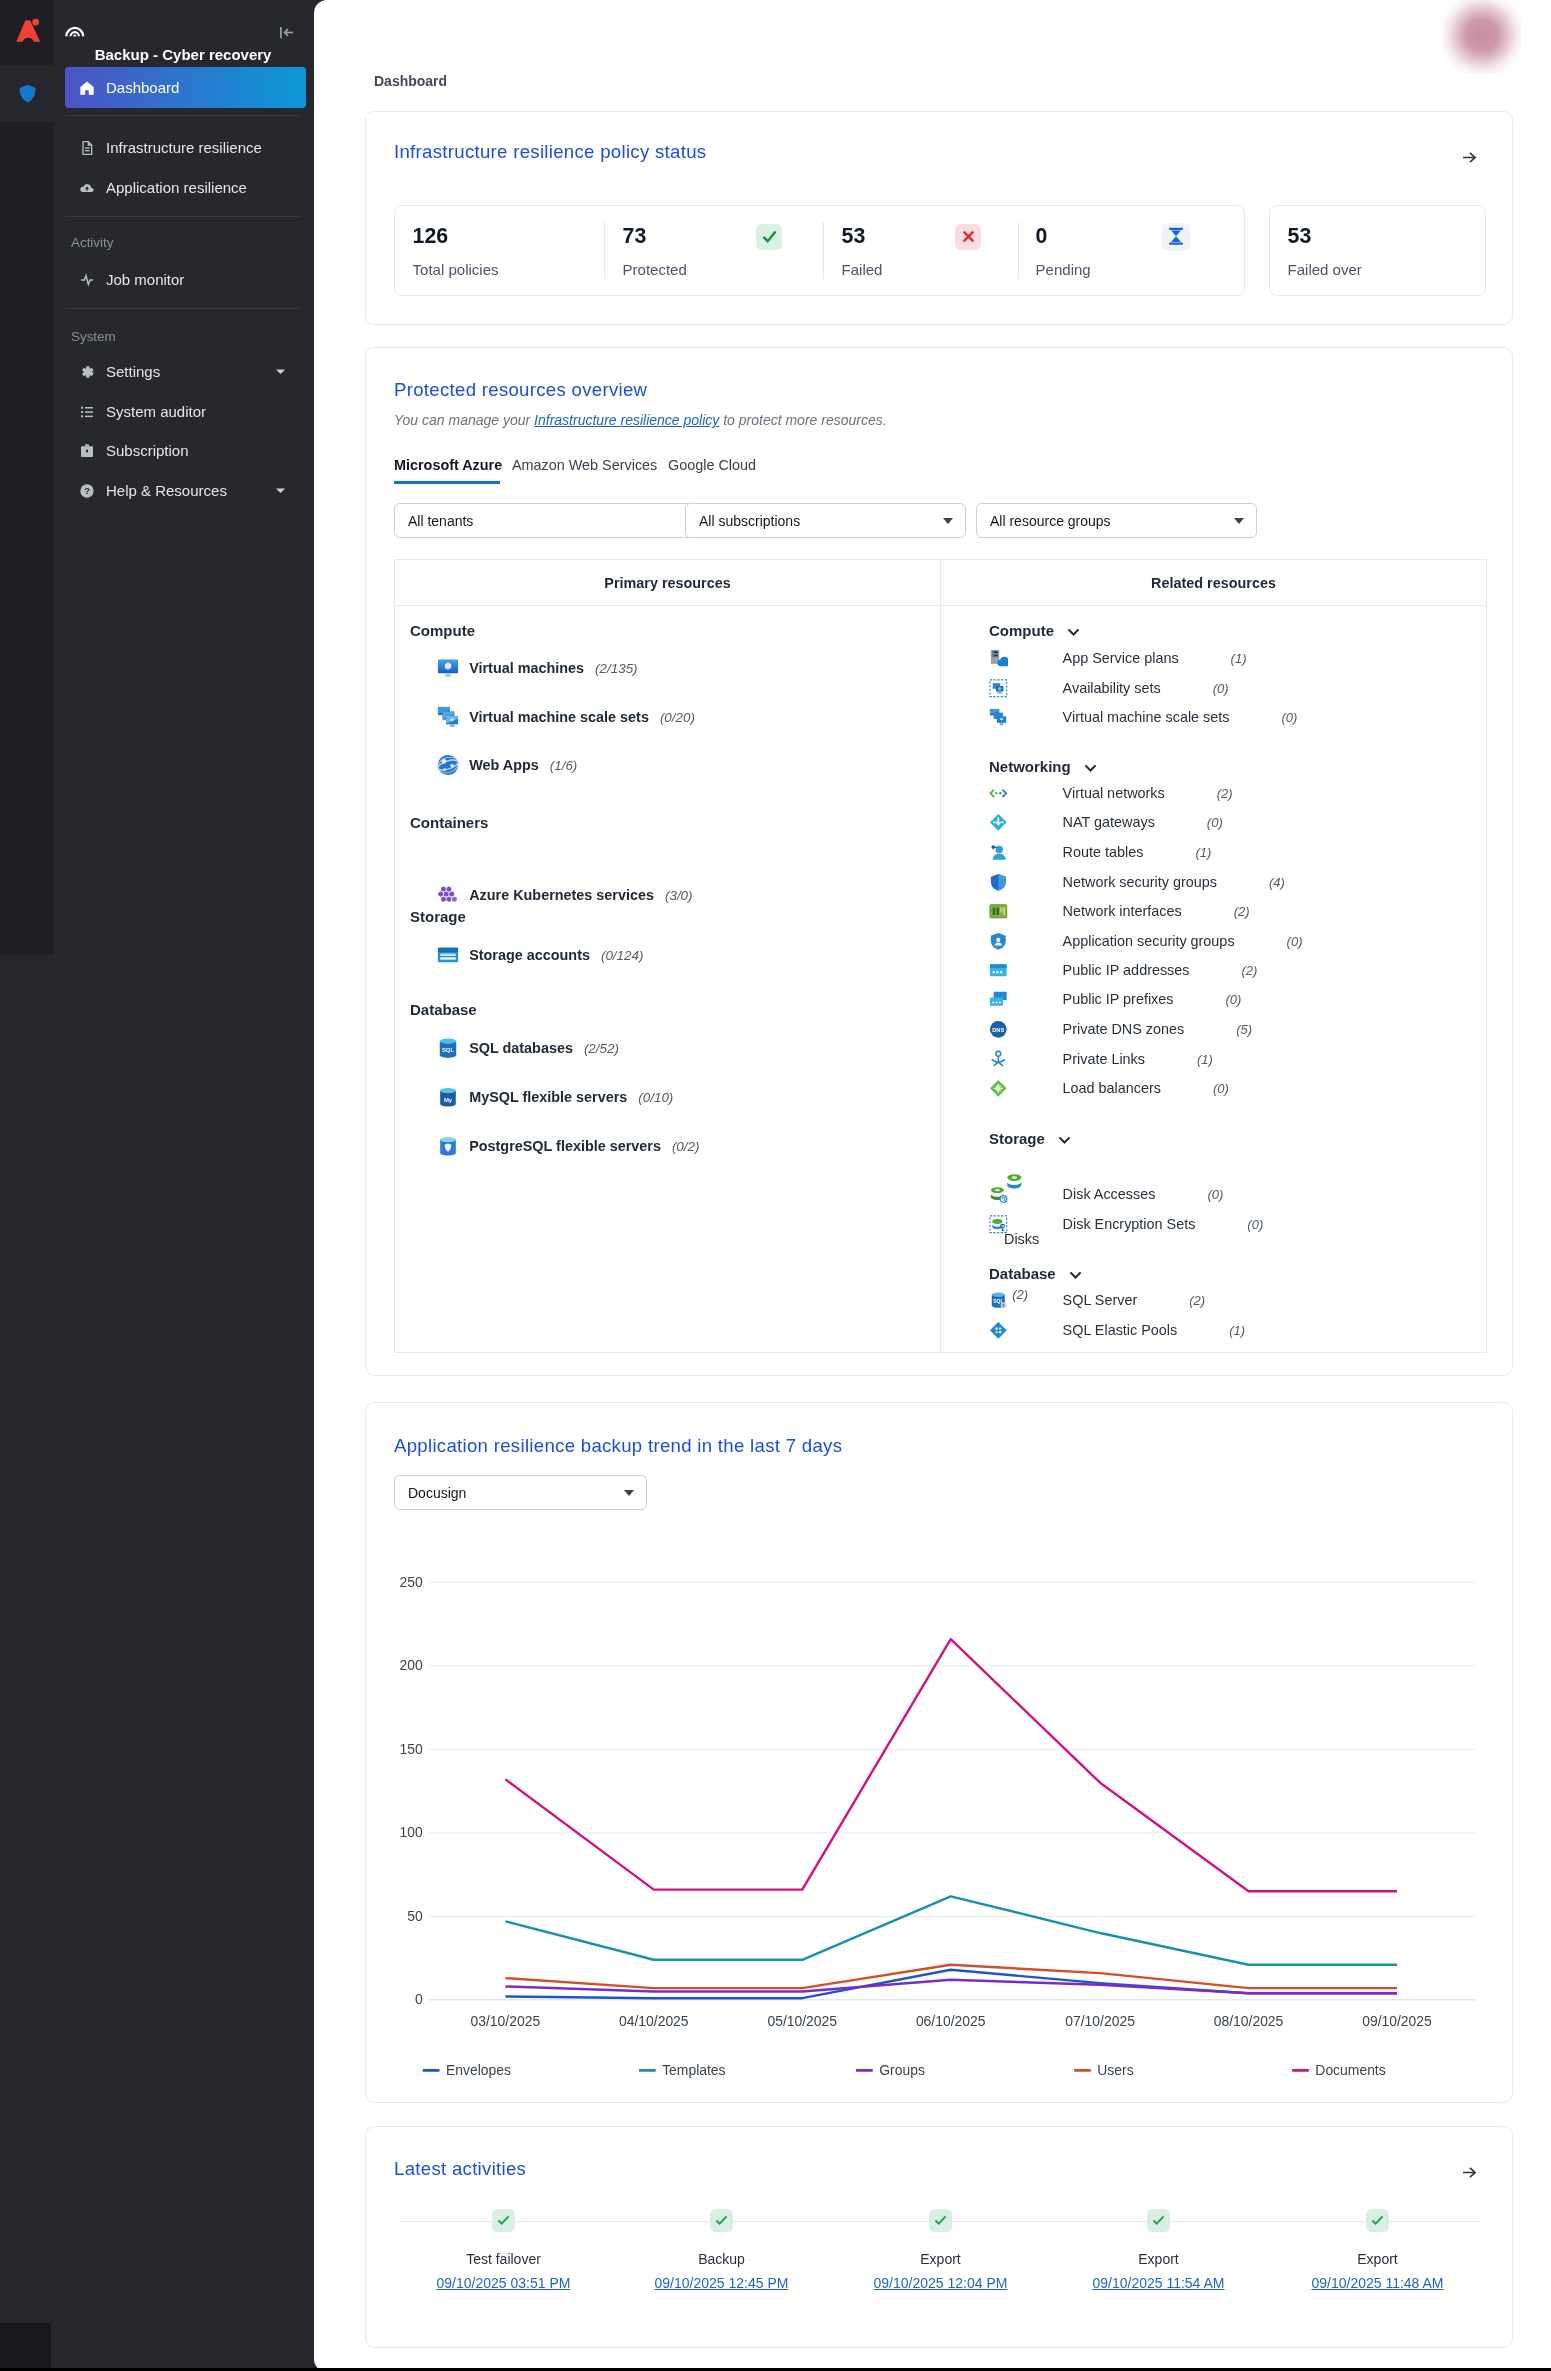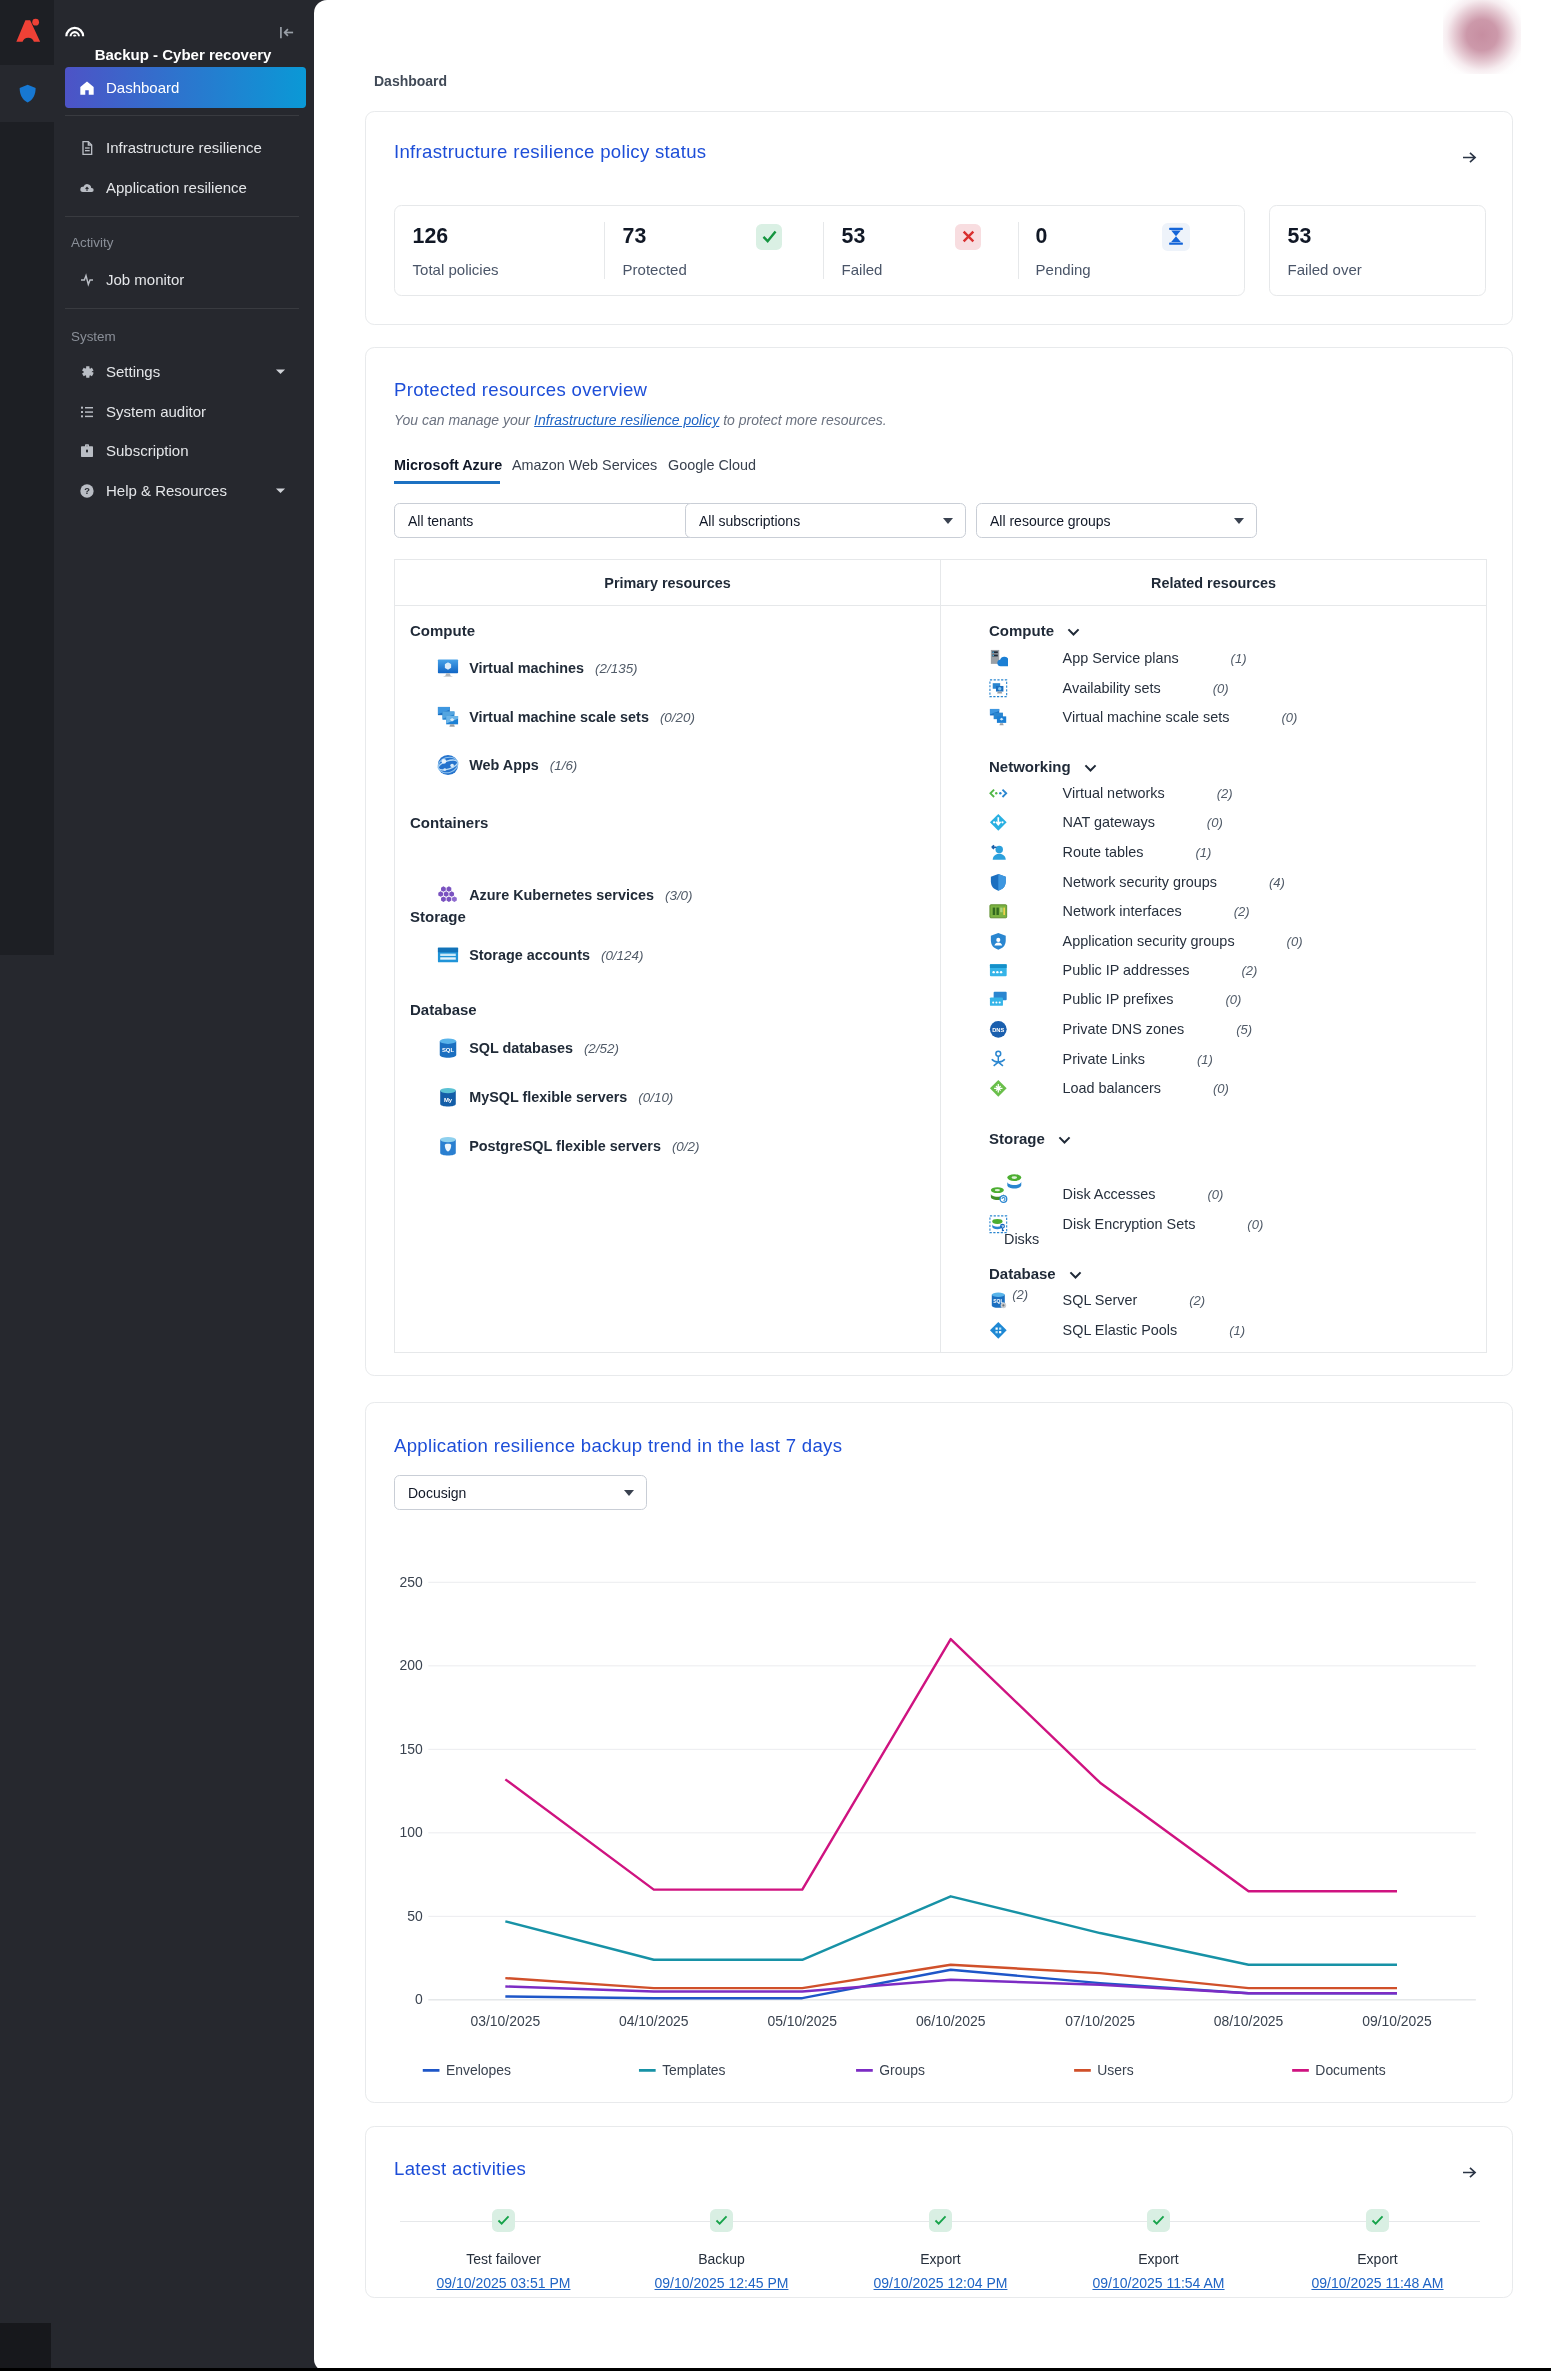--- a/index.html
+++ b/index.html
@@ -598,7 +598,7 @@
   </div>
 </div>
 
-<div class="card" id="card4" style="left:365px; top:2126px; height:172px;">
+<div class="card" id="card4" style="left:365px; top:2126px; height:222px;">
   <div class="card-title" style="top:31px;">Latest activities</div>
   <svg class="arrow-btn" style="top:39px; left:1096px;" width="15" height="13" viewBox="0 0 16 14">
       <path d="M1 7 H14 M8.5 2 L14 7 L8.5 12" stroke="#2b3546" stroke-width="1.8" fill="none"></path>

